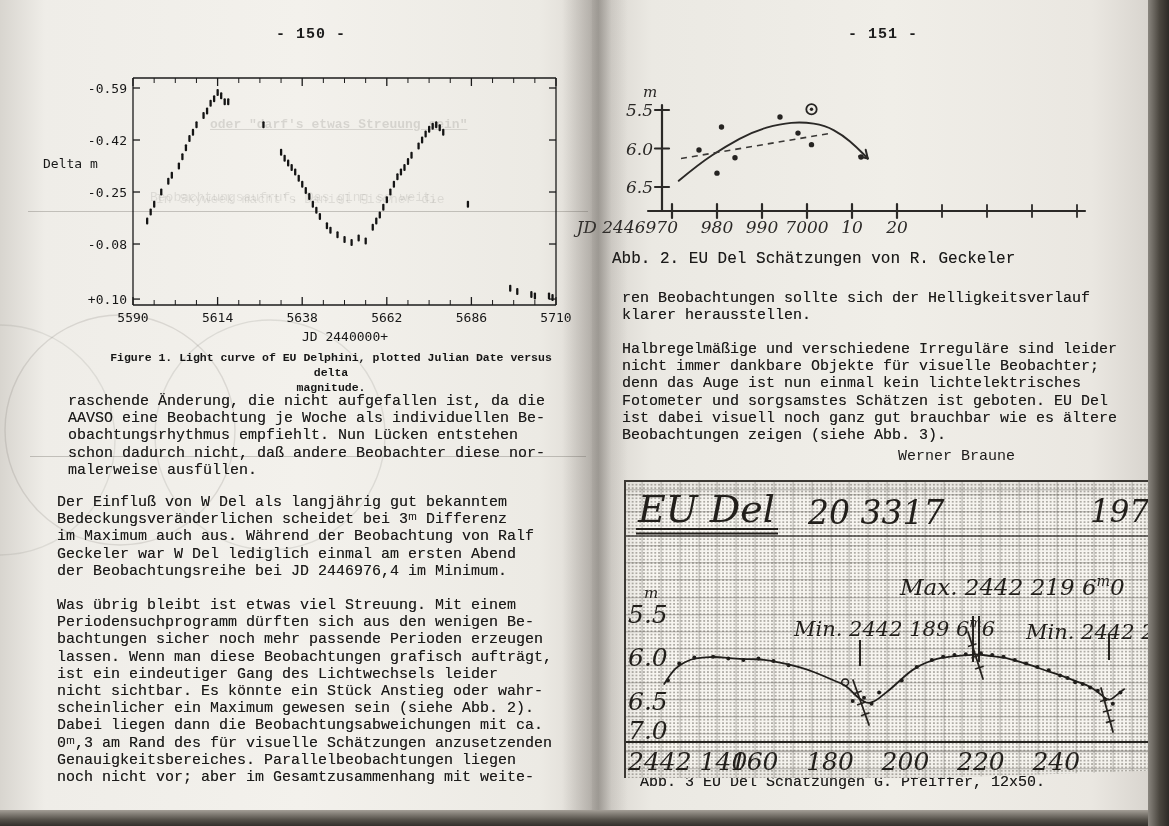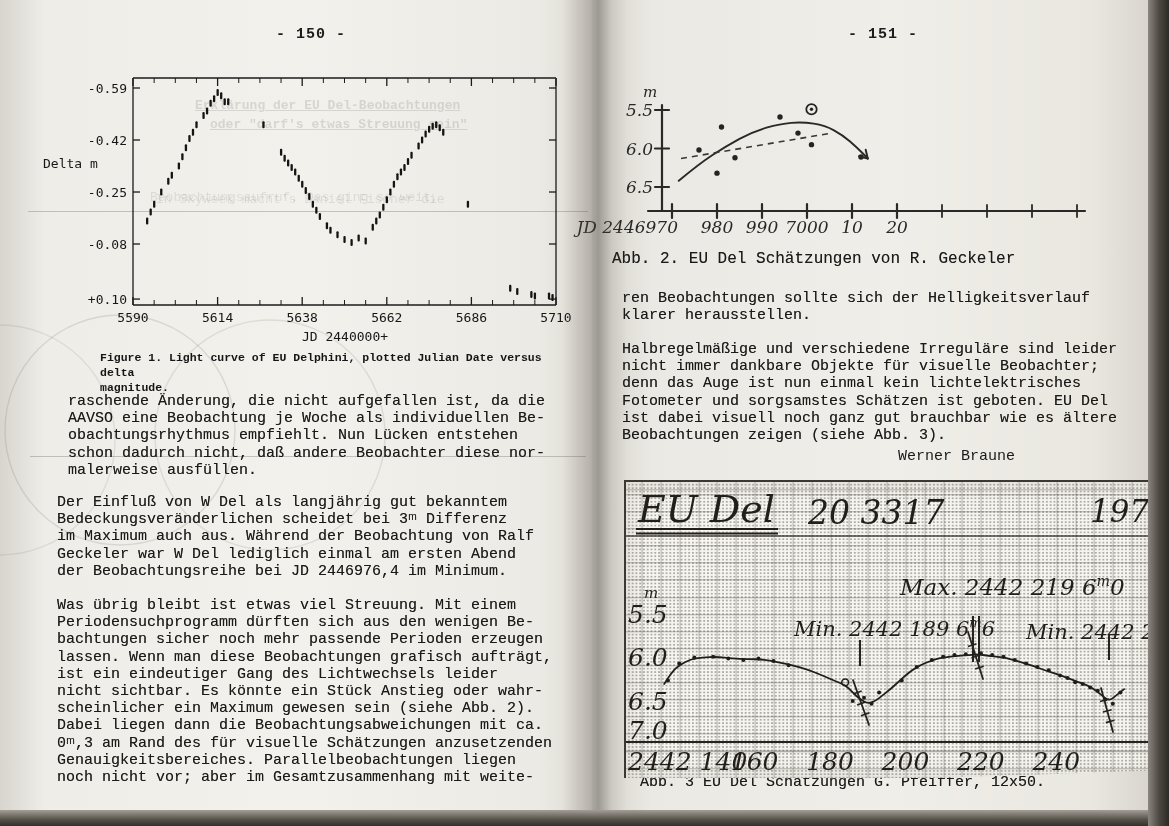--- a/index.html
+++ b/index.html
@@ -53,7 +53,6 @@
   <div class="page page-left"></div>
   <div class="page page-right"></div>
 
-  <div class="ghost ghost-h" style="left:195px;top:98px;">Erklärung der EU Del-Beobachtungen</div>
   <div class="ghost ghost-h" style="left:210px;top:117px;">oder "darf's etwas Streuung sein"</div>
   <div class="ghost ghost-l" style="left:156px;top:152px;margin-top:40px;">In Skyweek macht's Daniel Fischer die</div>
   <div class="ghost ghost-l" style="left:150px;top:190px;">Beobachtungsaufruf. Das ging so weit,</div>

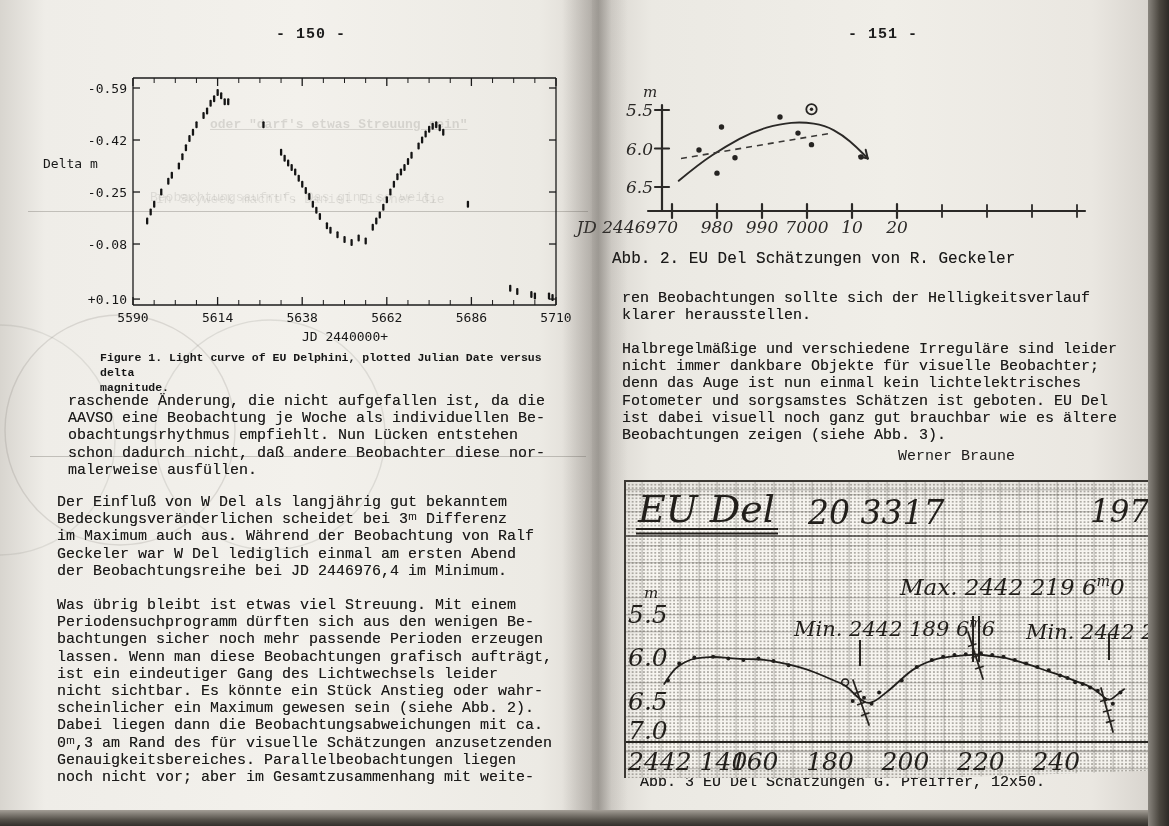--- a/index.html
+++ b/index.html
@@ -205,7 +205,7 @@
       <rect x="512.85" y="224.51199999999997" width="2.3" height="7" rx="1" fill="#141414"></rect>
       <rect x="516.3749999999999" y="226.04149999999996" width="2.3" height="7" rx="1" fill="#141414"></rect>
     </svg>
-  <div class="figcap" style="left:100px;top:350px;width:480px;">Figure 1.  Light curve of EU Delphini, plotted Julian Date versus delta
+  <div class="figcap" style="left:91px;top:350px;width:480px;text-align:center;">Figure 1.  Light curve of EU Delphini, plotted Julian Date versus delta
 magnitude.</div>
 
   <div class="tw" style="left:68px;top:393px;width:512px;">raschende Änderung, die nicht aufgefallen ist, da die

